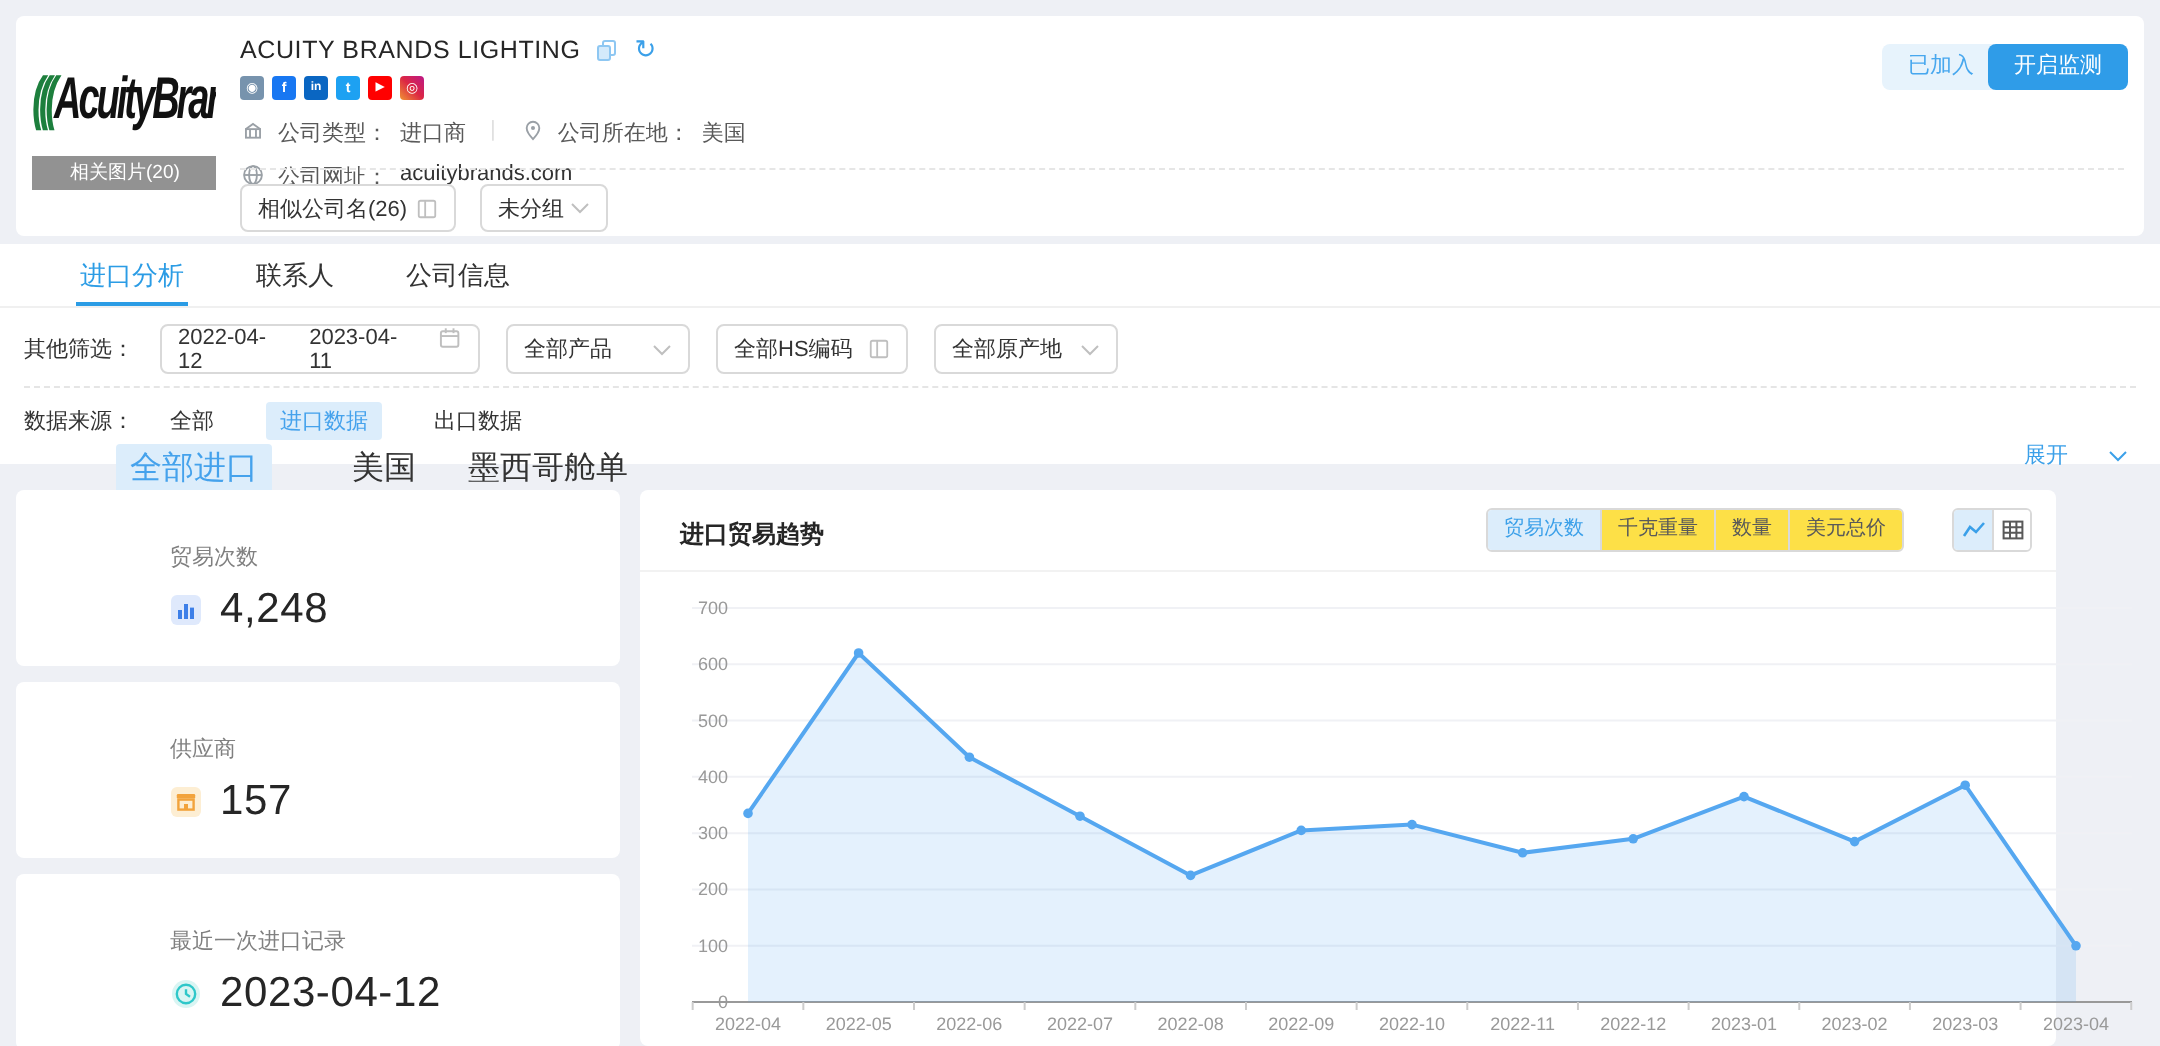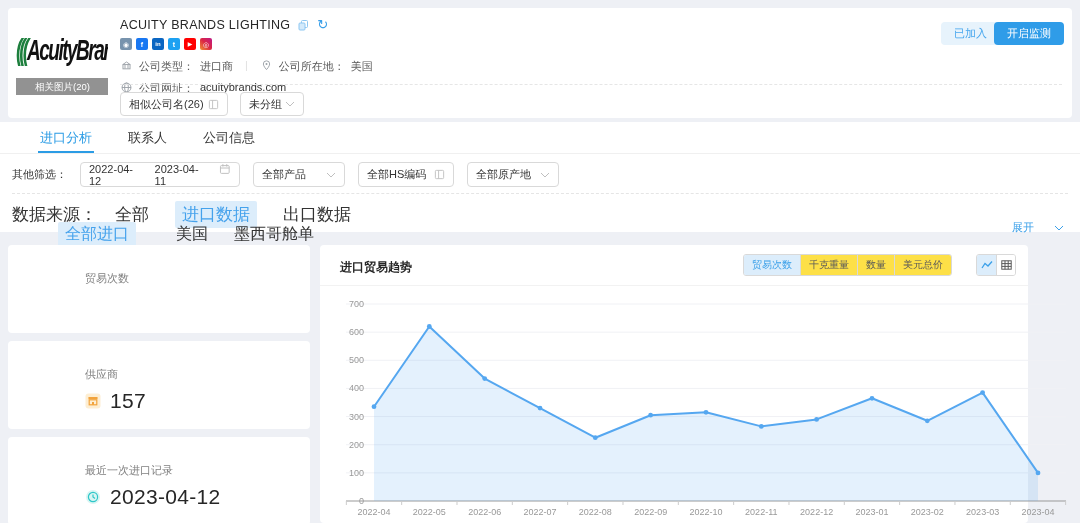--- a/index.html
+++ b/index.html
@@ -43,7 +43,7 @@
   .date-box { width:160px; height:25px; border:1px solid #d9d9d9; border-radius:4px; display:flex; align-items:flex-start; padding:0 8px; gap:11px; background:#fff; cursor:pointer; }
   .sel { height:25px; border:1px solid #d9d9d9; border-radius:4px; display:flex; align-items:center; justify-content:space-between; padding:0 8px; background:#fff; cursor:pointer; }
   .dotted-div { position:absolute; left:12px; right:12px; top:71px; border-top:1px dashed #e5e5e5; }
-  .source-row { position:absolute; left:12px; top:79px; display:flex; align-items:center; font-size:17px; color:#333; }
+  .source-row { position:absolute; left:12px; top:79px; display:flex; align-items:center; font-size:11px; color:#333; }
   .source-row .lbl { margin-right:18px; }
   .opt { margin-right:26px; cursor:pointer; color:#333; }
   .chip { background:#dcedfb; color:#45a2ec; padding:2px 7px; border-radius:2px; }

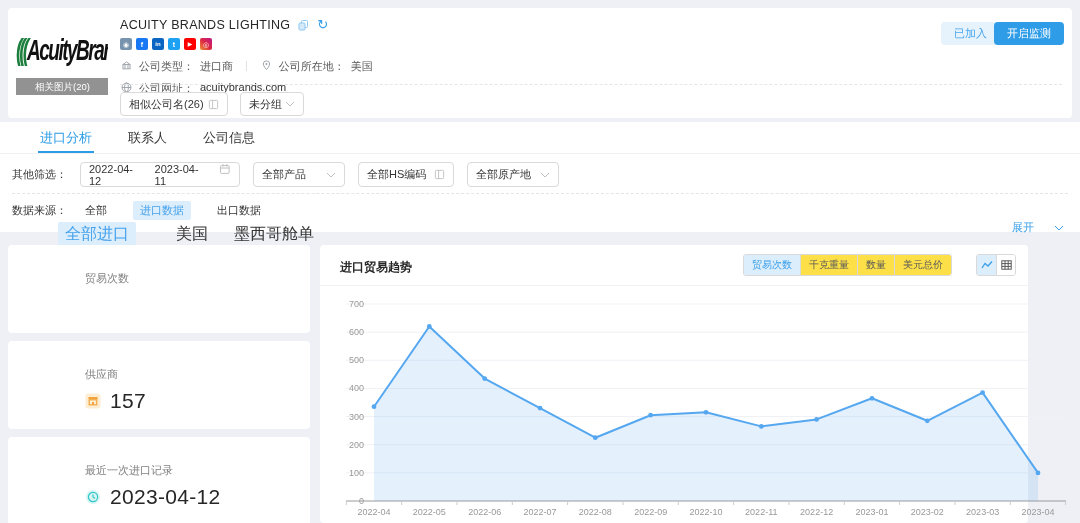--- a/index.html
+++ b/index.html
@@ -216,6 +216,15 @@
 <div class="card stat-card stat-1">
   <div class="stat-inner">
     <div class="stat-label">贸易次数</div>
+    <div class="stat-value-row">
+      <svg width="16" height="16" viewBox="0 0 16 16">
+        <rect x="0.5" y="0.5" width="15" height="15" rx="3" fill="#dfe9fc"></rect>
+        <rect x="4" y="8" width="2" height="4.5" fill="#3d7fe8"></rect>
+        <rect x="7" y="5" width="2" height="7.5" fill="#3d7fe8"></rect>
+        <rect x="10" y="6.8" width="2" height="5.7" fill="#3d7fe8"></rect>
+      </svg>
+      <span class="stat-value">4,248</span>
+    </div>
   </div>
 </div>
 

